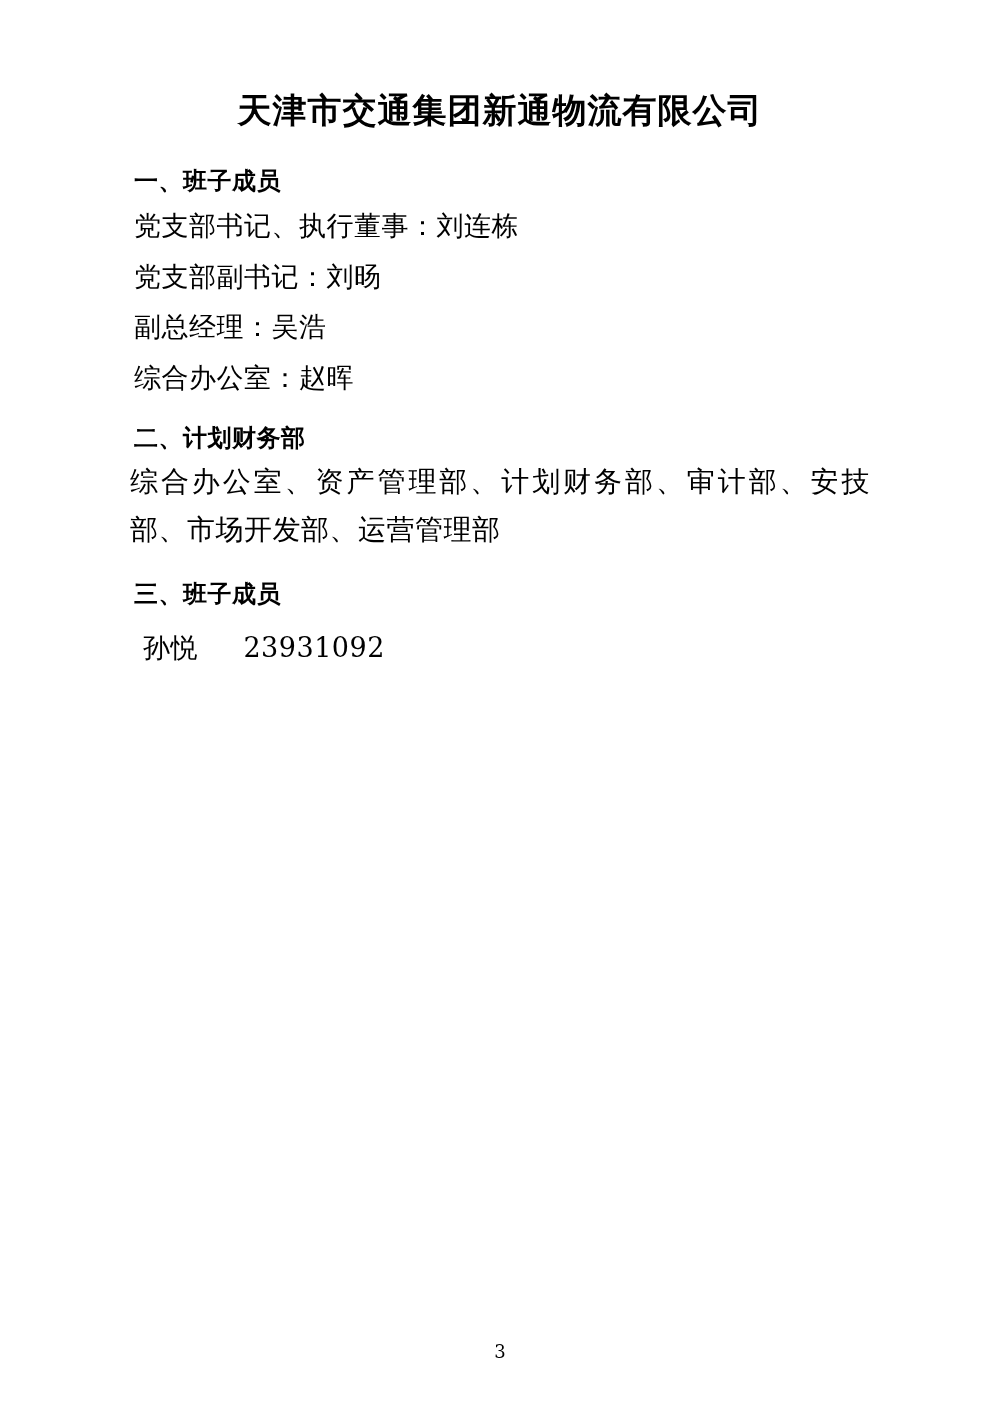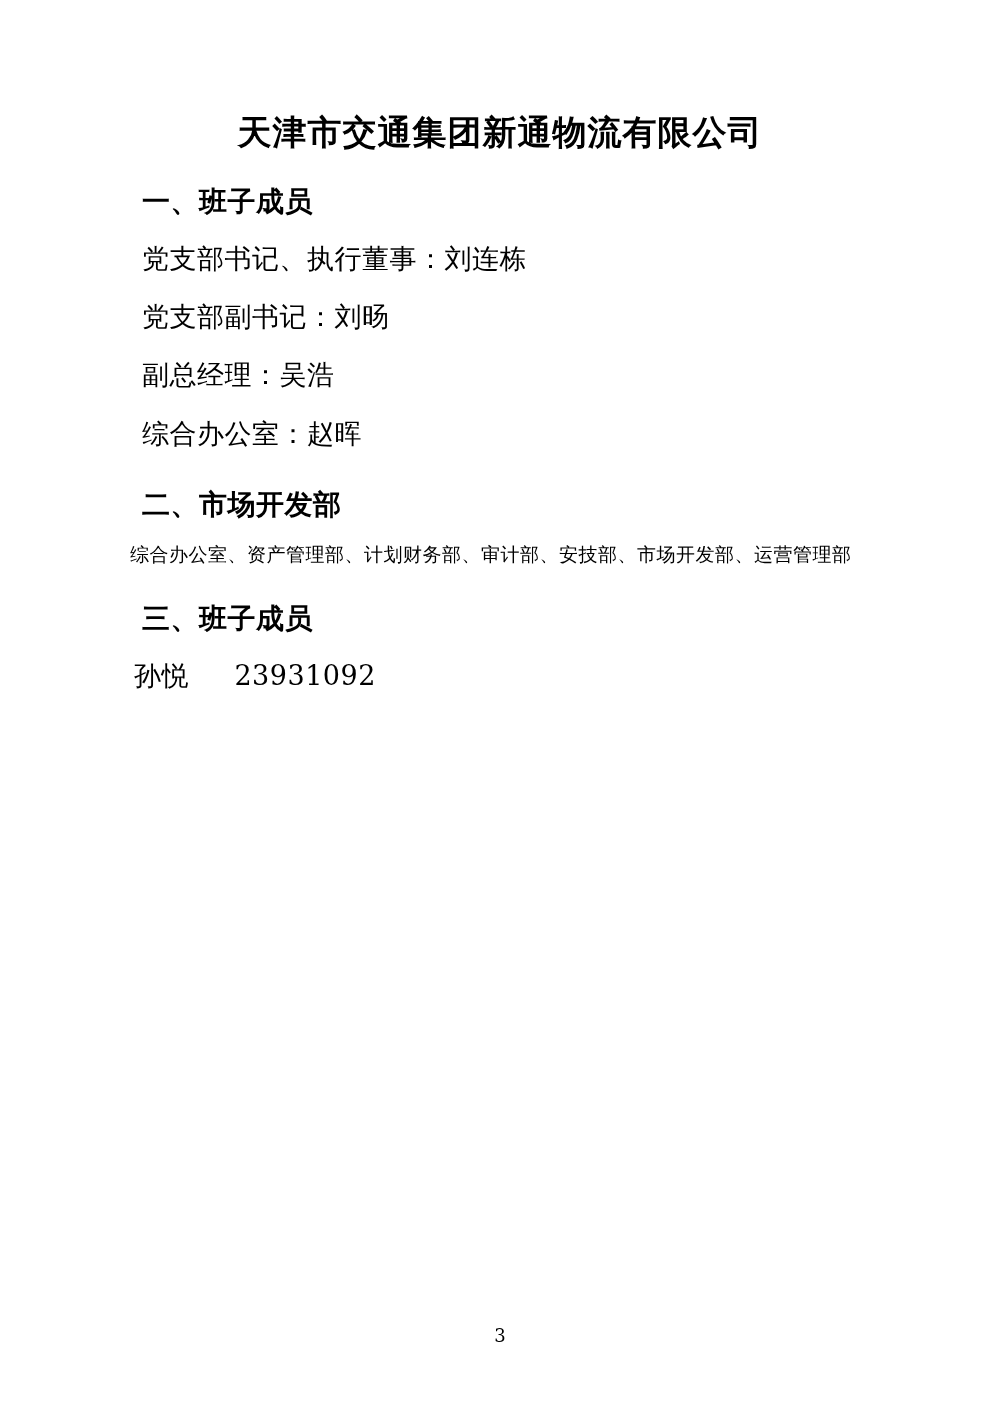--- a/index.html
+++ b/index.html
@@ -23,8 +23,8 @@
     padding: 0 130px;
   }
   .doc-title {
-    margin: 0;
-    padding-top: 110px;
+    margin: 16px;
+    padding-top: 72px;
     text-align: center;
     font-family: "Liberation Sans", sans-serif;
     font-weight: bold;

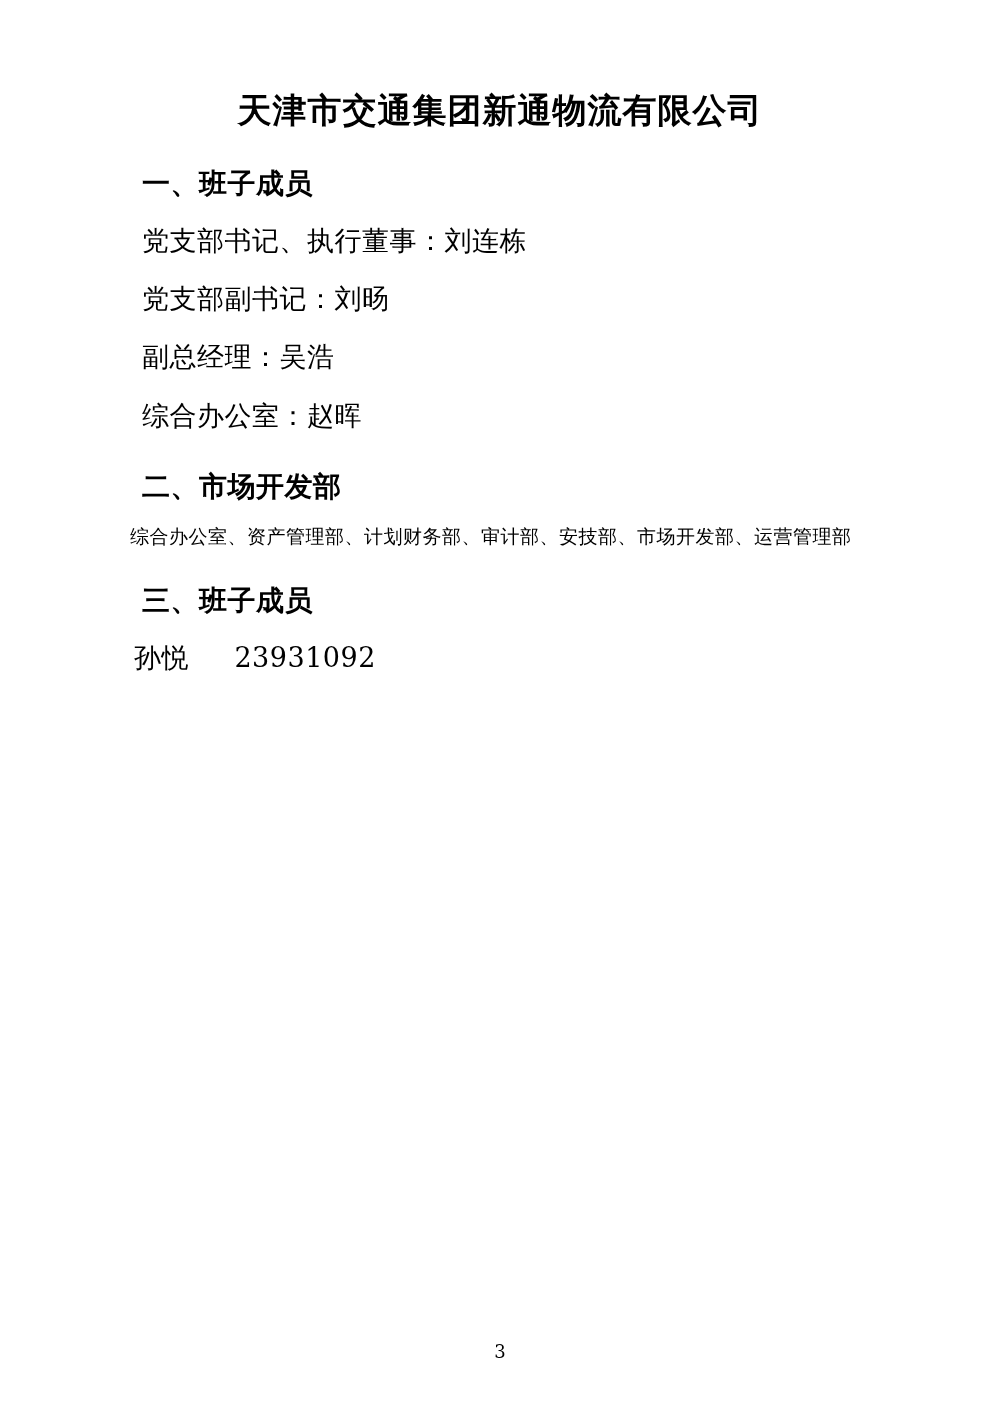--- a/index.html
+++ b/index.html
@@ -35,9 +35,9 @@
   .section-heading {
     font-family: "Liberation Sans", sans-serif;
     font-weight: bold;
-    font-size: 28px;
+    font-size: 24px;
     line-height: 1.55;
-    margin: 12px;
+    margin: 4px;
     padding-top: 14px;
     letter-spacing: 0.5px;
   }

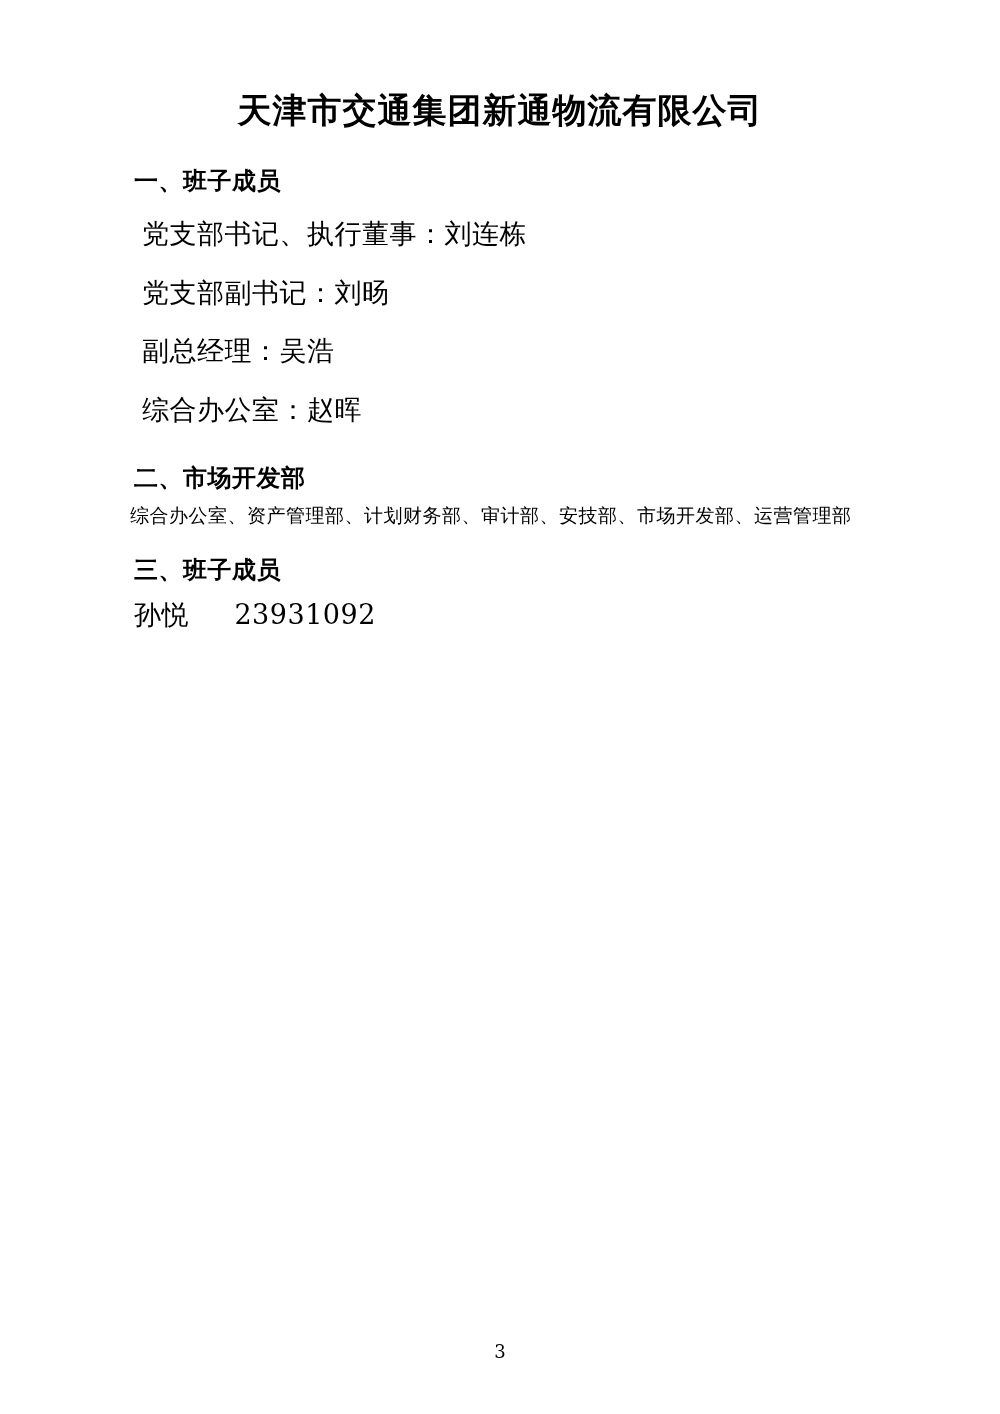--- a/index.html
+++ b/index.html
@@ -45,7 +45,7 @@
     font-family: "DejaVu Serif", "Liberation Serif", serif;
     font-size: 27px;
     line-height: 1.72;
-    margin: 12px;
+    margin: 4px;
     letter-spacing: 0.5px;
   }
   .body-block {

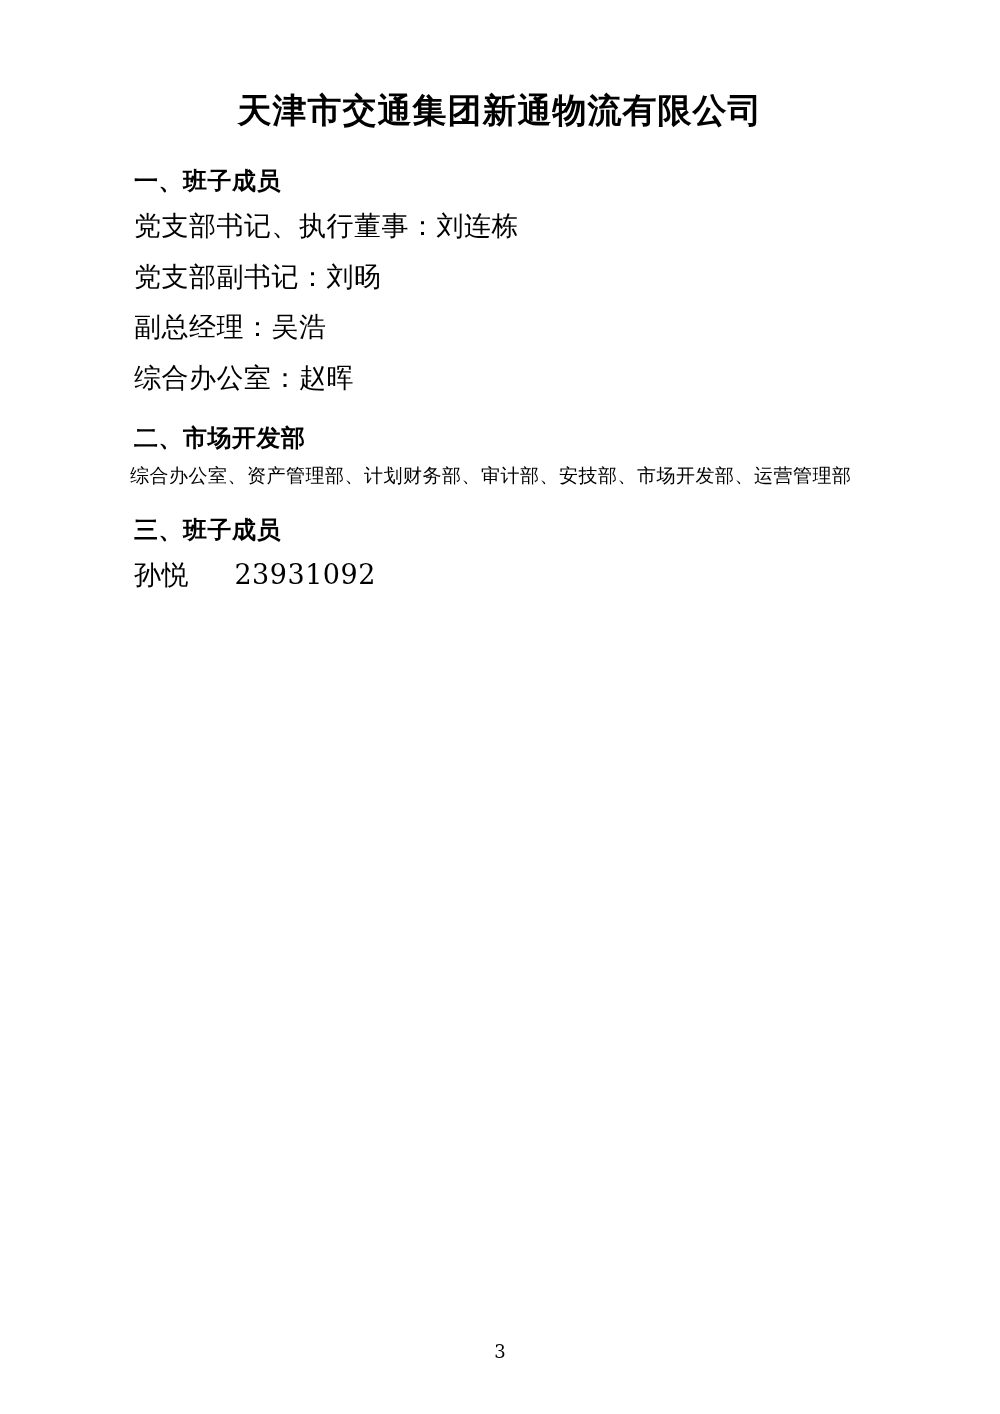--- a/index.html
+++ b/index.html
@@ -89,7 +89,7 @@
   <p class="body-line">副总经理：吴浩</p>
   <p class="body-line">综合办公室：赵晖</p>
 
-  <h2 class="section-heading">二、市场开发部</h2>
+  <h2 class="section-heading">二、计划财务部</h2>
 
   <p class="body-block">综合办公室、资产管理部、计划财务部、审计部、安技部、市场开发部、运营管理部</p>
 

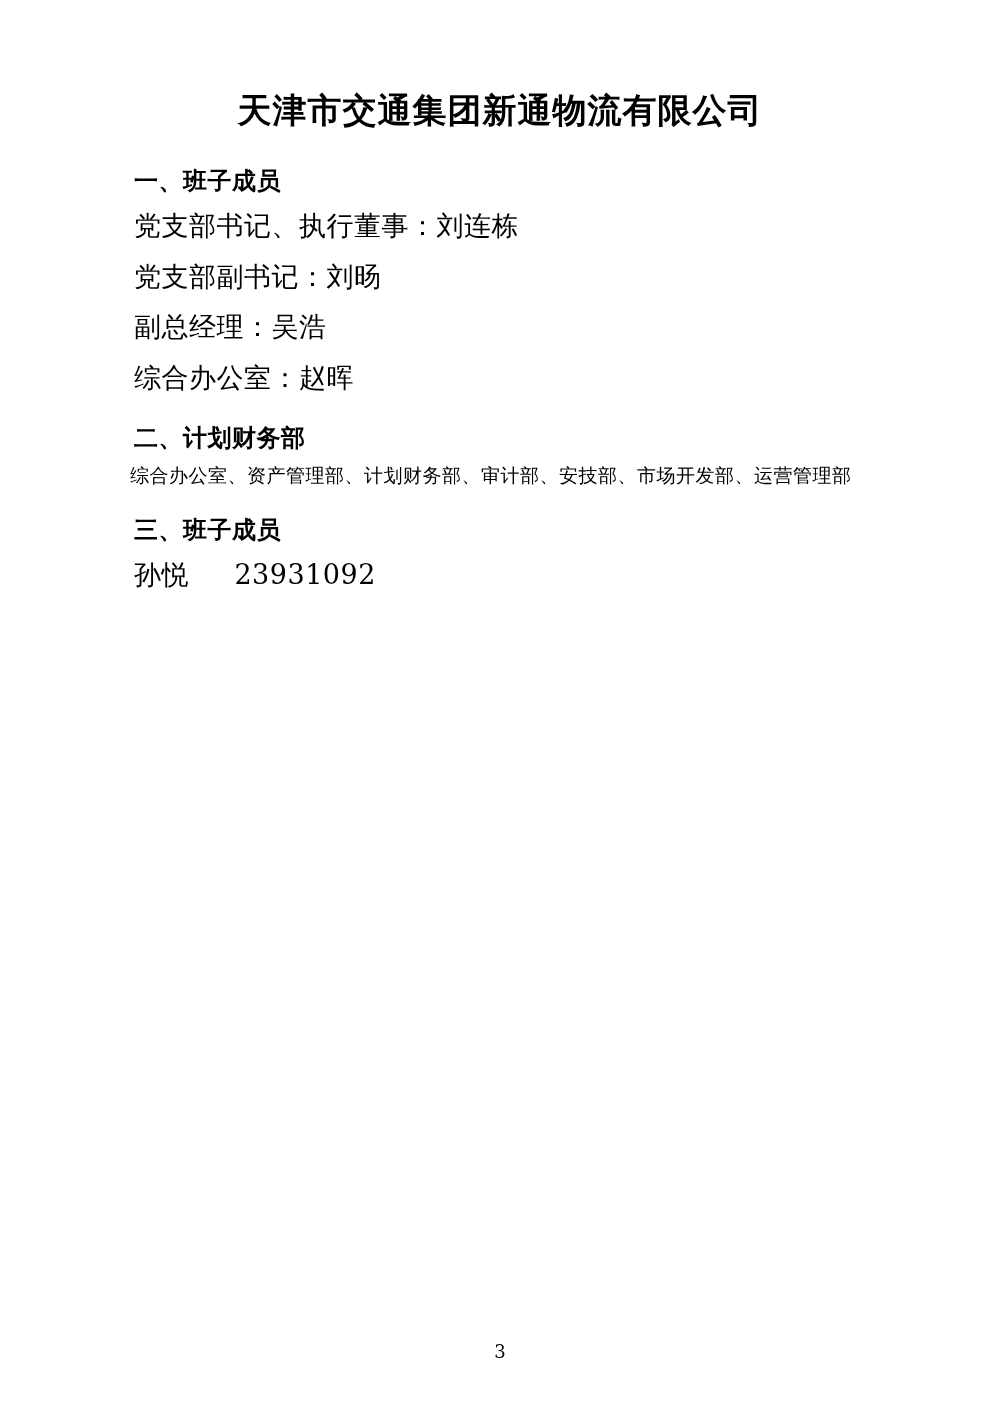--- a/index.html
+++ b/index.html
@@ -49,8 +49,8 @@
     letter-spacing: 0.5px;
   }
   .body-block {
-    font-family: Liberation Sans, sans-serif;
-    font-size: 19px;
+    font-family: Liberation Mono, monospace;
+    font-size: 28px;
     line-height: 1.72;
     margin: 0;
     letter-spacing: 0.5px;

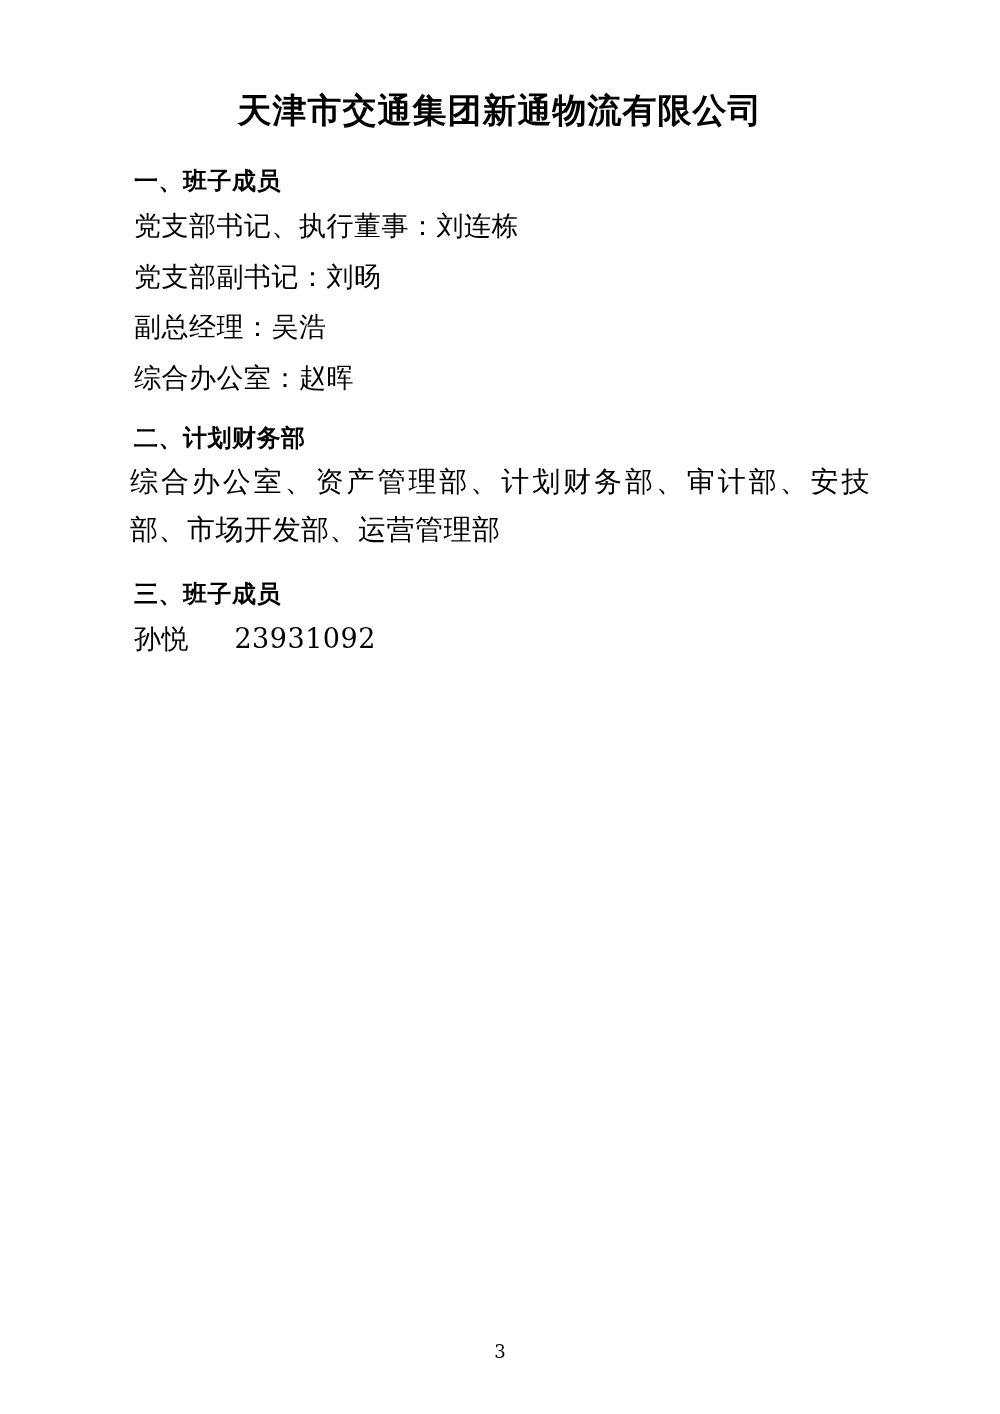--- a/index.html
+++ b/index.html
@@ -61,7 +61,7 @@
     font-family: "DejaVu Serif", "Liberation Serif", serif;
     font-size: 27px;
     line-height: 1.72;
-    margin: 4px;
+    margin: 13px;
     letter-spacing: 0.5px;
     white-space: pre;
   }

